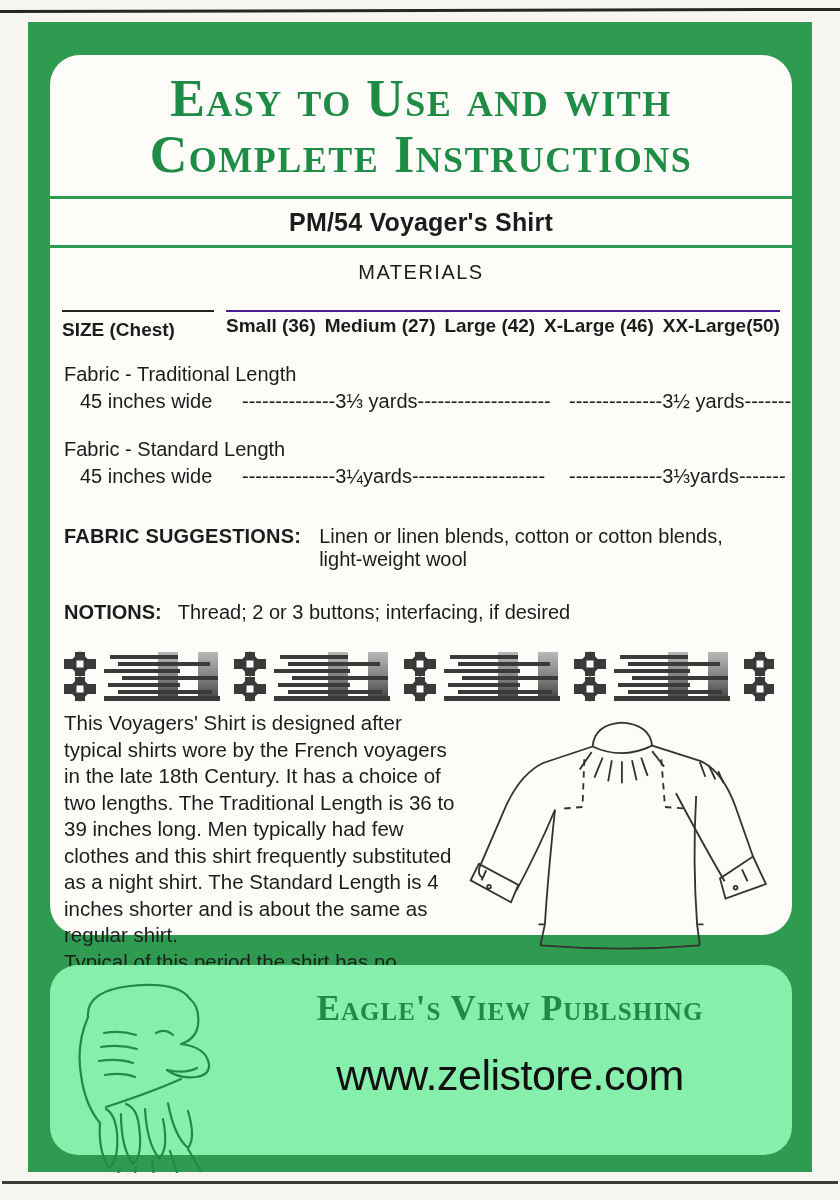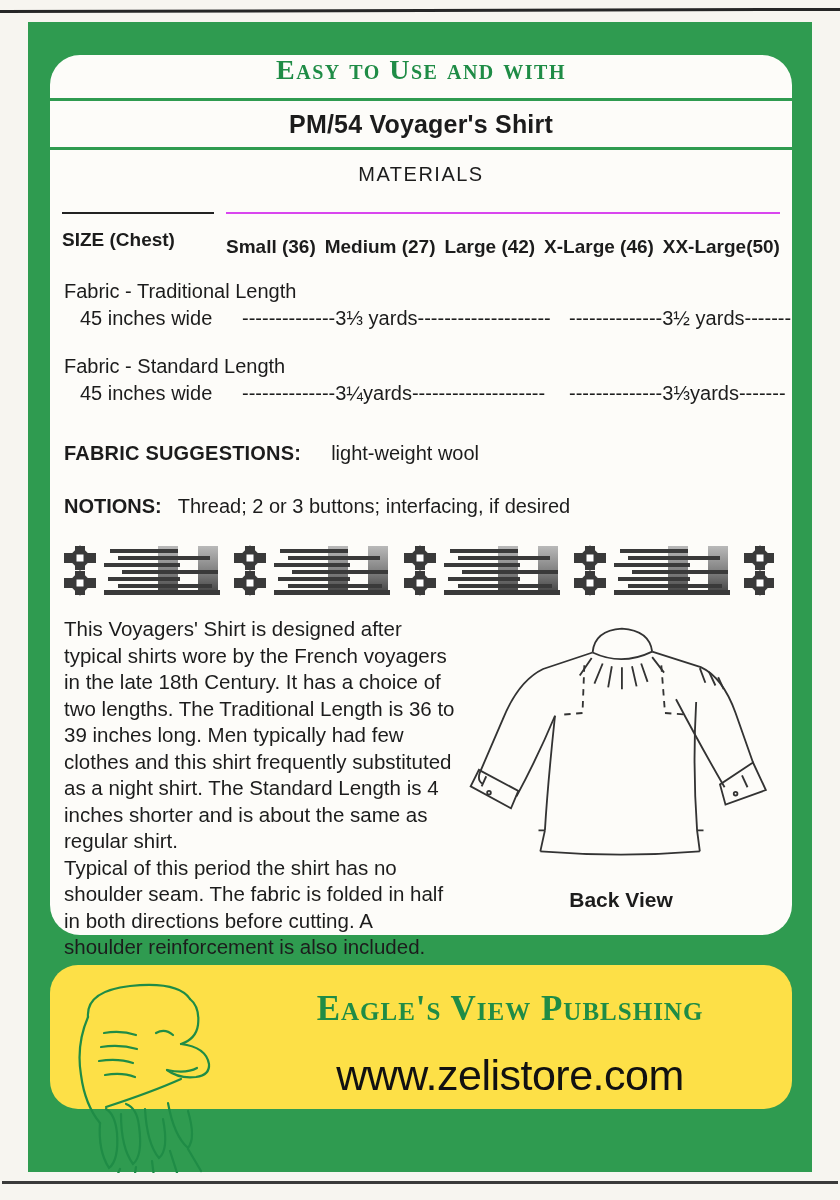--- a/index.html
+++ b/index.html
@@ -32,10 +32,10 @@
   }
   
   .title{
-    text-align:center;
+    margin-top:16px;text-align:center;
     font-family:"Liberation Serif", serif;
     font-variant:small-caps;font-weight:bold;
-    font-size:28px;line-height:1.08;letter-spacing:1.5px;
+    font-size:52px;line-height:1.08;letter-spacing:1.5px;
     color:#1f8c46;
   }
   .rule{height:3px;background:#2f9b50;width:100%;}

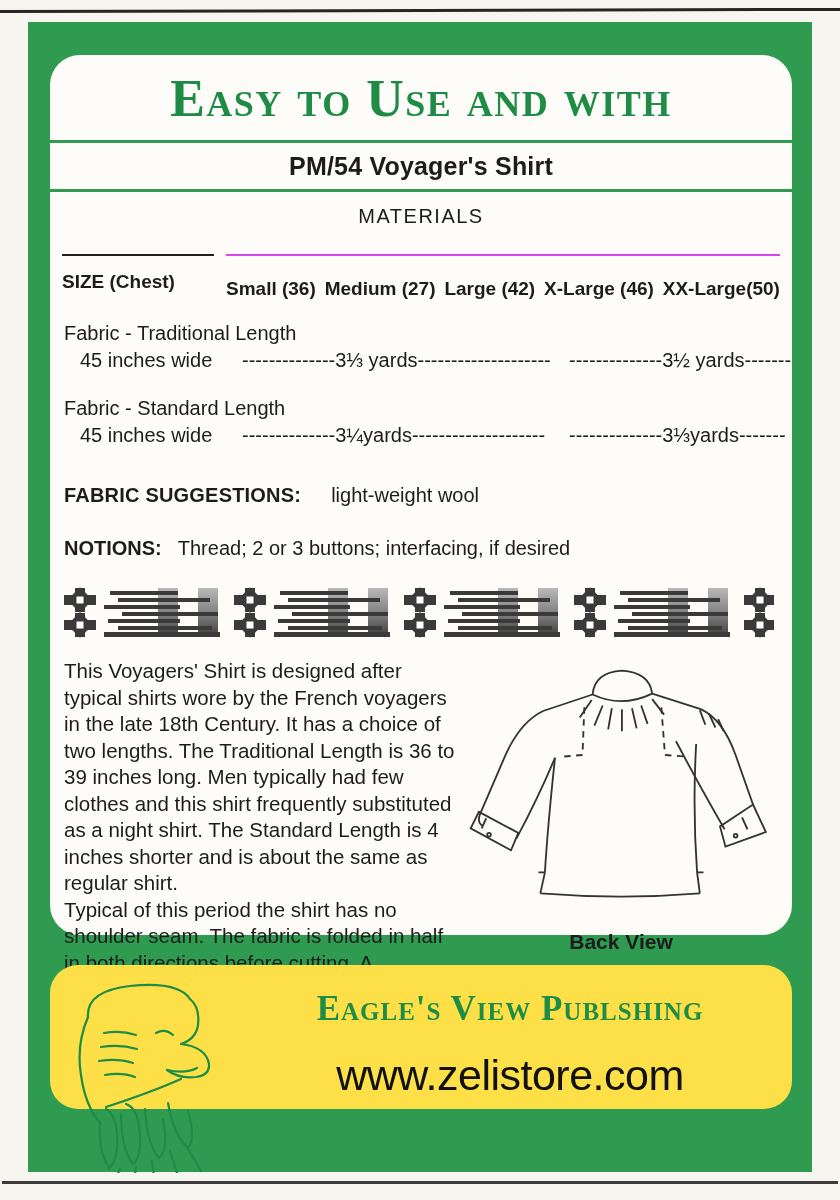--- a/index.html
+++ b/index.html
@@ -107,6 +107,7 @@
 
   <div class="title">
     <div>Easy to Use and with</div>
+    <div>Complete Instructions</div>
   </div>
 
   <div class="rule r1"></div>

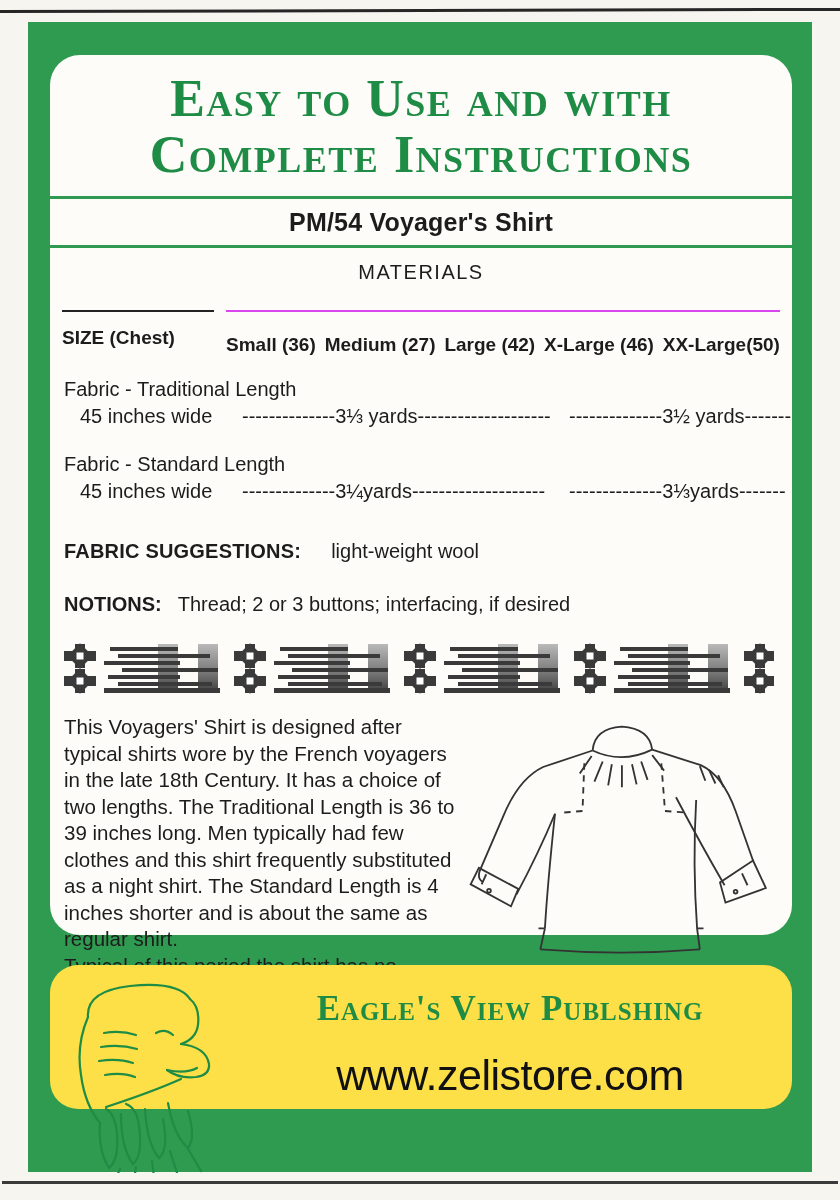--- a/index.html
+++ b/index.html
@@ -53,7 +53,7 @@
     display:flex;margin:26px 12px 0 12px;font-weight:bold;font-size:19px;
   }
   .size-label{
-    border-top:2px solid #222;padding-top:15px;width:152px;flex:none;
+    border-top:2px solid #222;padding-top:7px;width:152px;flex:none;
   }
   .size-cols{
     flex:1;display:flex;justify-content:space-between;

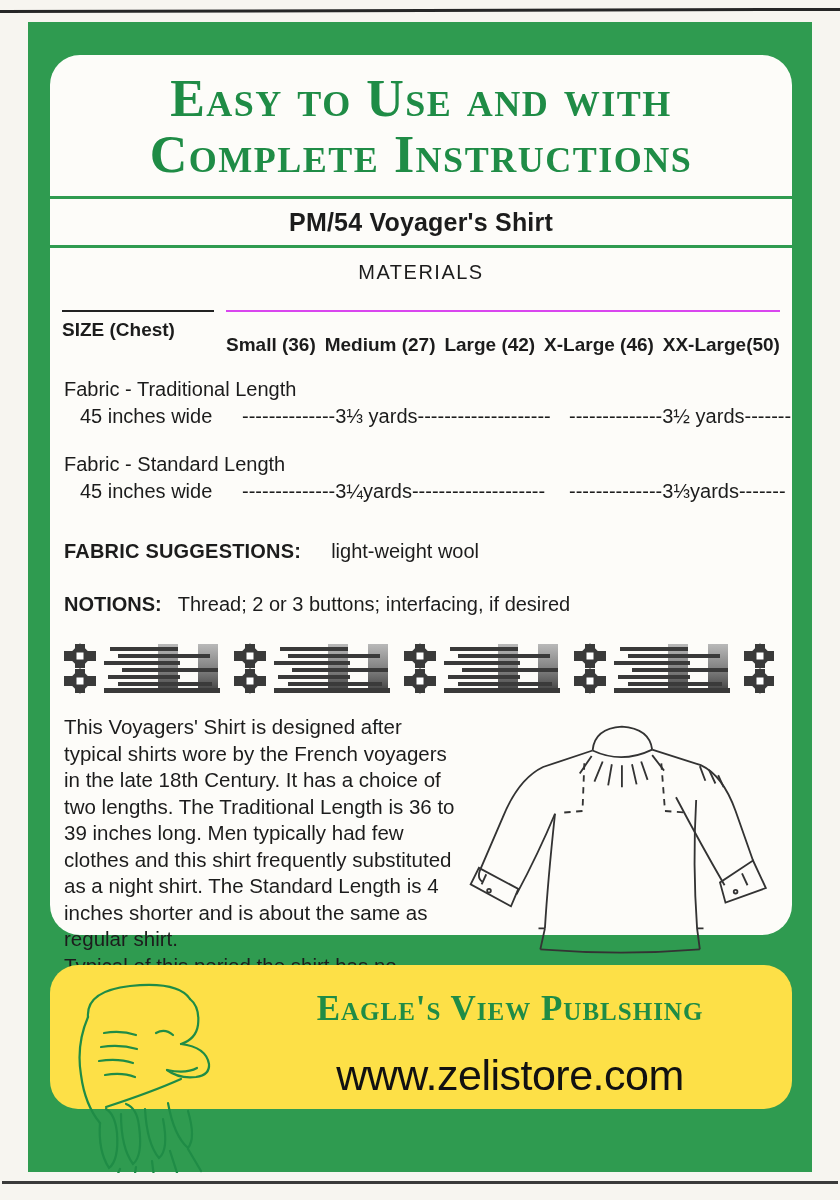--- a/index.html
+++ b/index.html
@@ -57,7 +57,7 @@
   }
   .size-cols{
     flex:1;display:flex;justify-content:space-between;
-    border-top:2px solid #d946ef;padding-top:22px;margin-left:12px;
+    border-top:2px solid #4c1d95;padding-top:3px;margin-left:12px;
   }
   
   .fabric-block{margin:0 14px;}

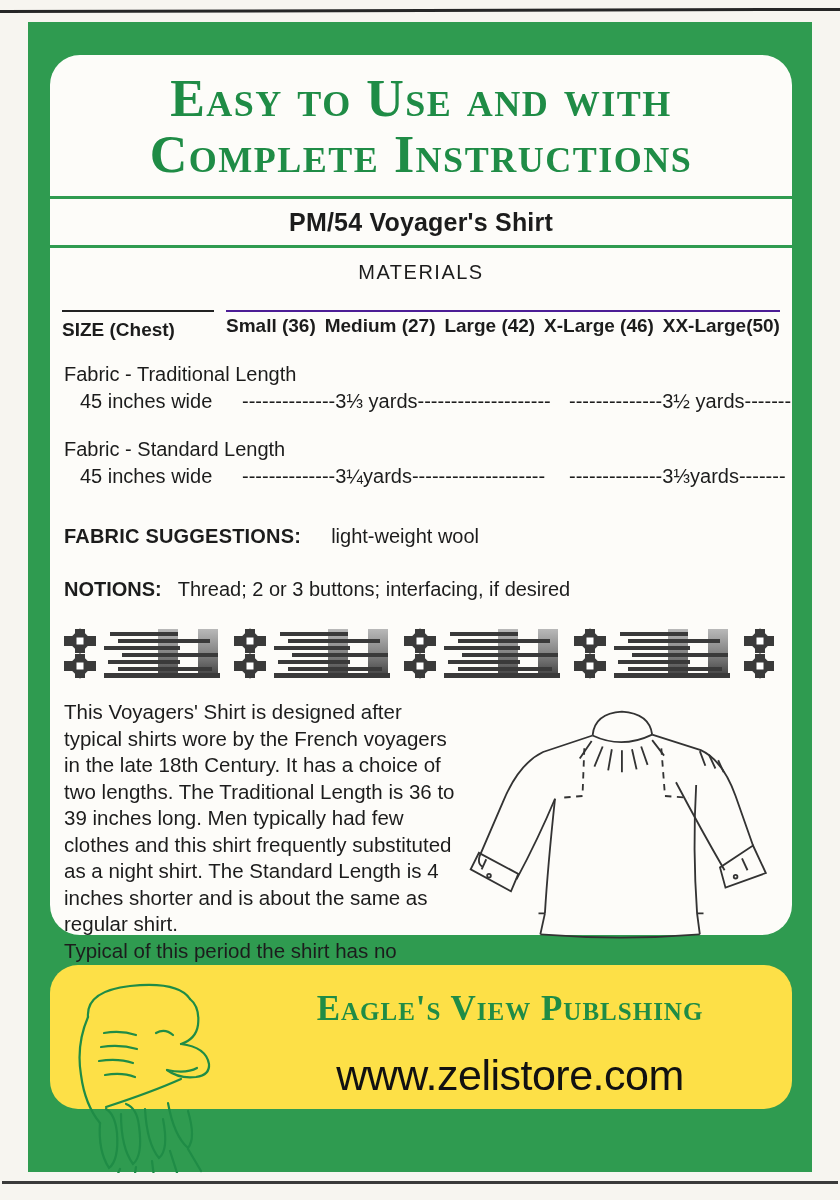--- a/index.html
+++ b/index.html
@@ -68,7 +68,7 @@
   .yardage2{position:absolute;left:505px;top:0;white-space:pre;}
   
   .suggestions{display:flex;margin:34px 14px 0 14px;font-size:20px;}
-  .suggestions .lbl{font-weight:bold;flex:none;margin-right:30px;letter-spacing:0.2px;}
+  .suggestions .lbl{font-weight:bold;flex:none;margin-right:18px;letter-spacing:0.2px;}
   .notions{display:flex;margin:30px 14px 0 14px;font-size:20px;}
   .notions .lbl{font-weight:bold;flex:none;margin-right:16px;}
   

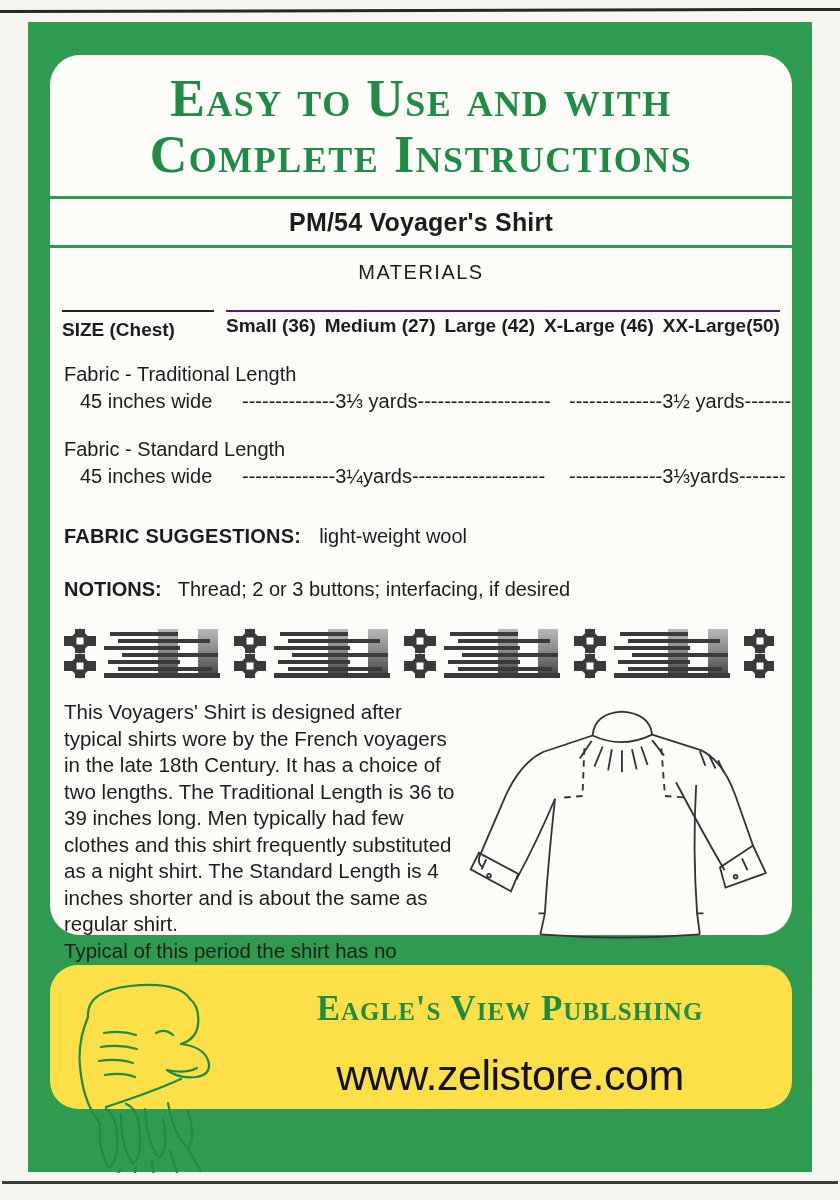--- a/index.html
+++ b/index.html
@@ -148,6 +148,7 @@
   <div class="suggestions">
     <span class="lbl">FABRIC SUGGESTIONS:</span>
     <span>
+      <div>Linen or linen blends, cotton or cotton blends,</div>
       <div>light-weight wool</div>
     </span>
   </div>

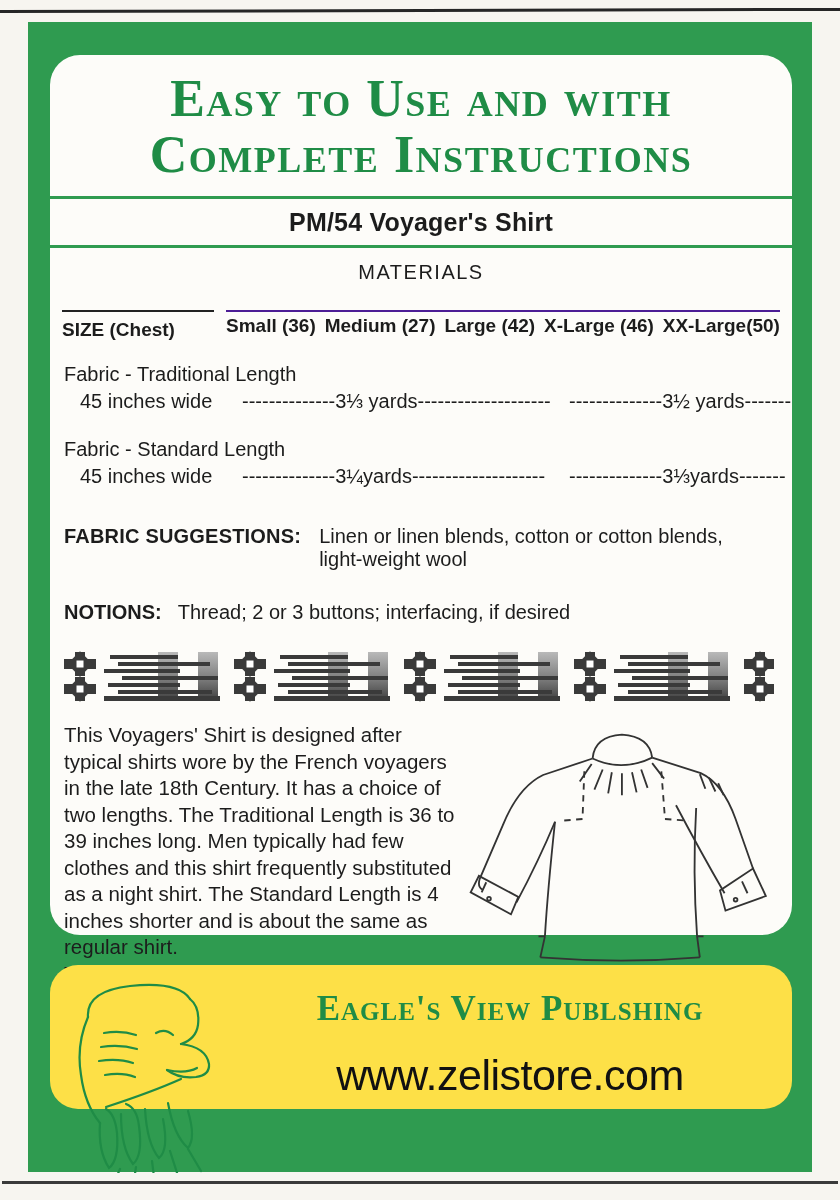--- a/index.html
+++ b/index.html
@@ -74,7 +74,7 @@
   
   .band-wrap{margin:26px 18px 0 12px;}
   
-  .two-col{display:flex;margin:14px 10px 0 14px;}
+  .two-col{display:flex;margin:2px 10px 0 14px;}
   .desc{width:392px;flex:none;font-size:20.5px;line-height:26.5px;}
   .desc p{margin:0;}
   .illus{flex:1;text-align:center;margin-top:-6px;}

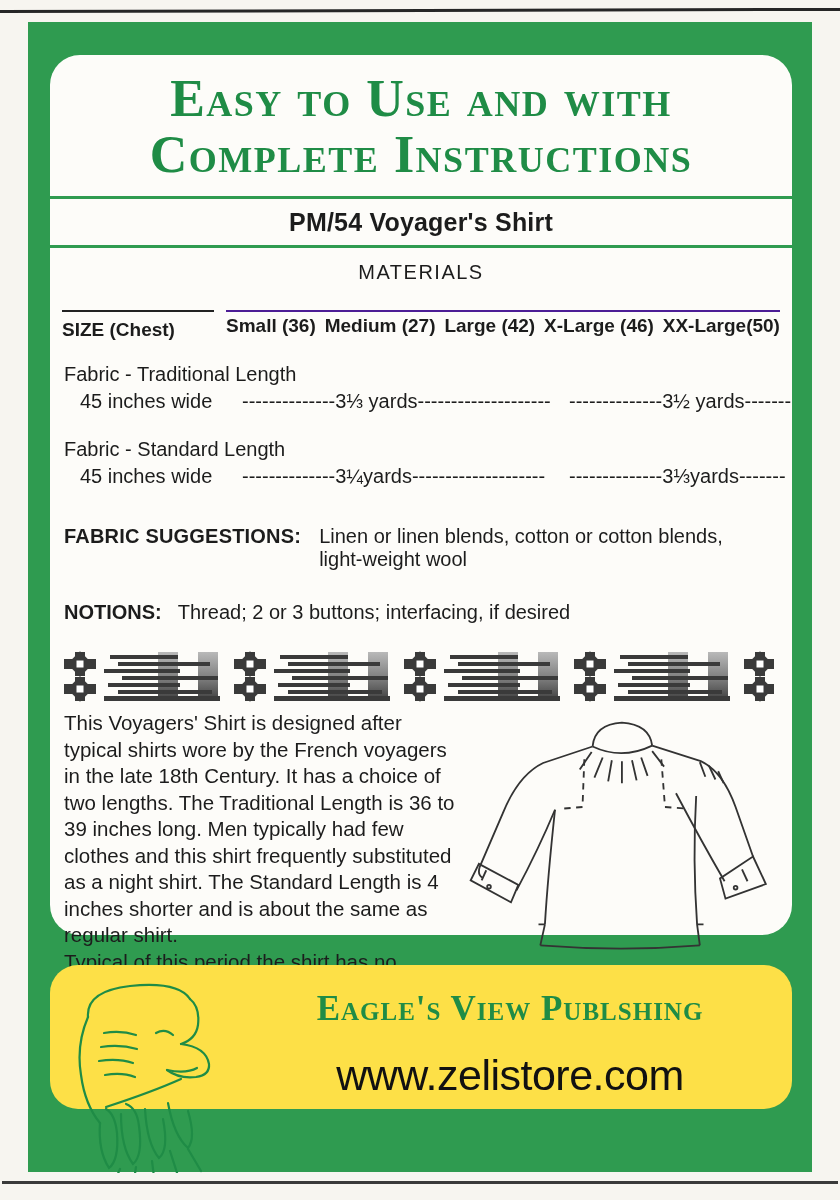--- a/index.html
+++ b/index.html
@@ -27,8 +27,8 @@
     background:#fdfcf9;border-radius:30px;
   }
   .logo-panel{
-    position:absolute;left:50px;top:965px;width:742px;height:144px;
-    background:#fde047;border-radius:28px;justify-content:center;
+    position:absolute;left:50px;top:965px;width:742px;height:190px;
+    background:#86efac;border-radius:28px;justify-content:center;
   }
   
   .title{

